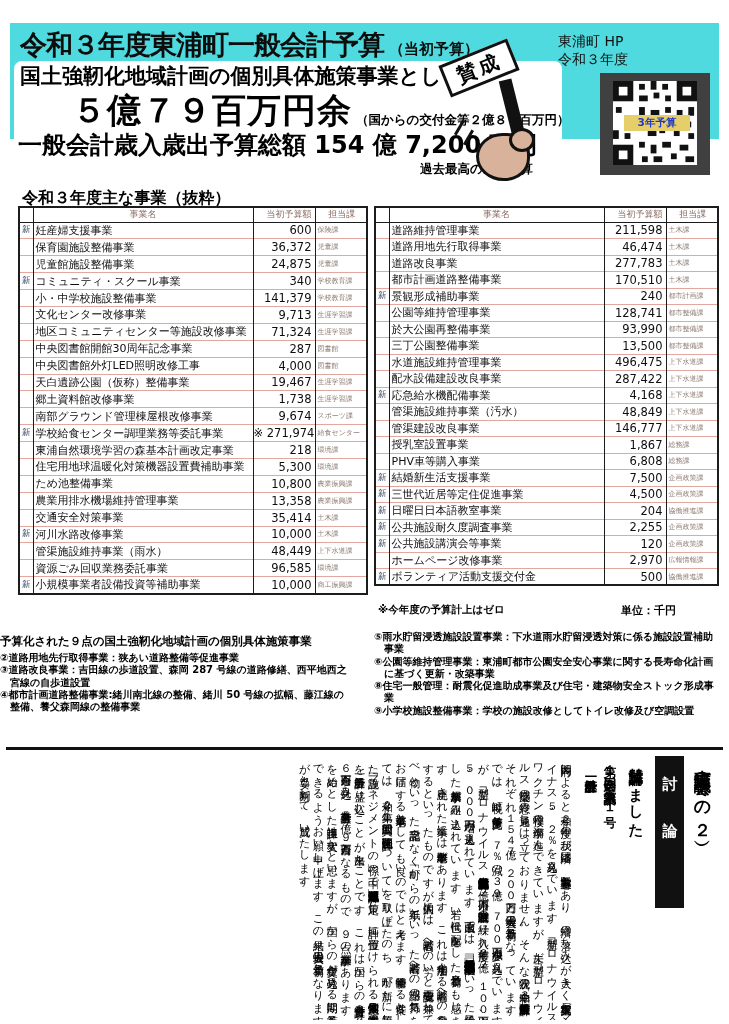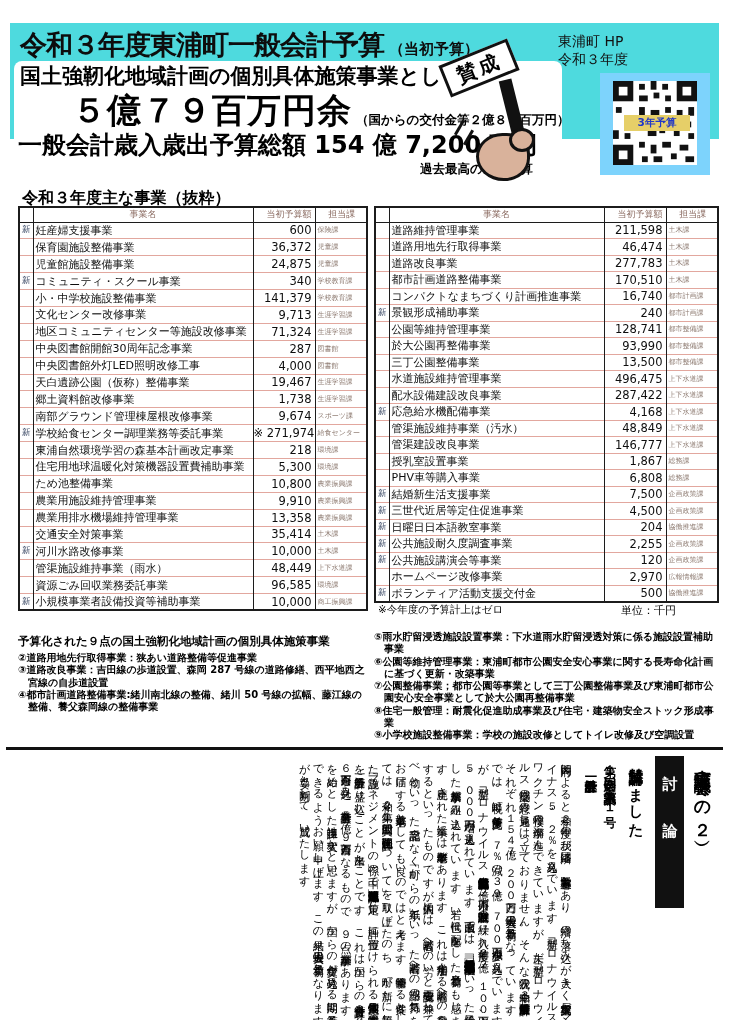--- a/index.html
+++ b/index.html
@@ -28,7 +28,7 @@
           border-radius:50% 44% 48% 52%; z-index:3; }
   .fist::after { content:""; position:absolute; left:30px; top:-8px; width:20px; height:18px; background:#d9b29b;
           border:3px solid #111; border-radius:50%; }
-  .qr-box { position:absolute; left:590px; top:50px; width:110px; height:102px; background:#7dd3fc; }
+  .qr-box { position:absolute; left:590px; top:50px; width:110px; height:102px; background:#404040; }
   .qr-box svg { position:absolute; left:13px; top:8px; }
   .qr-chip { position:absolute; left:24px; top:42px; width:66px; height:16px; background:#e6cf68;
              display:flex; align-items:center; justify-content:center;

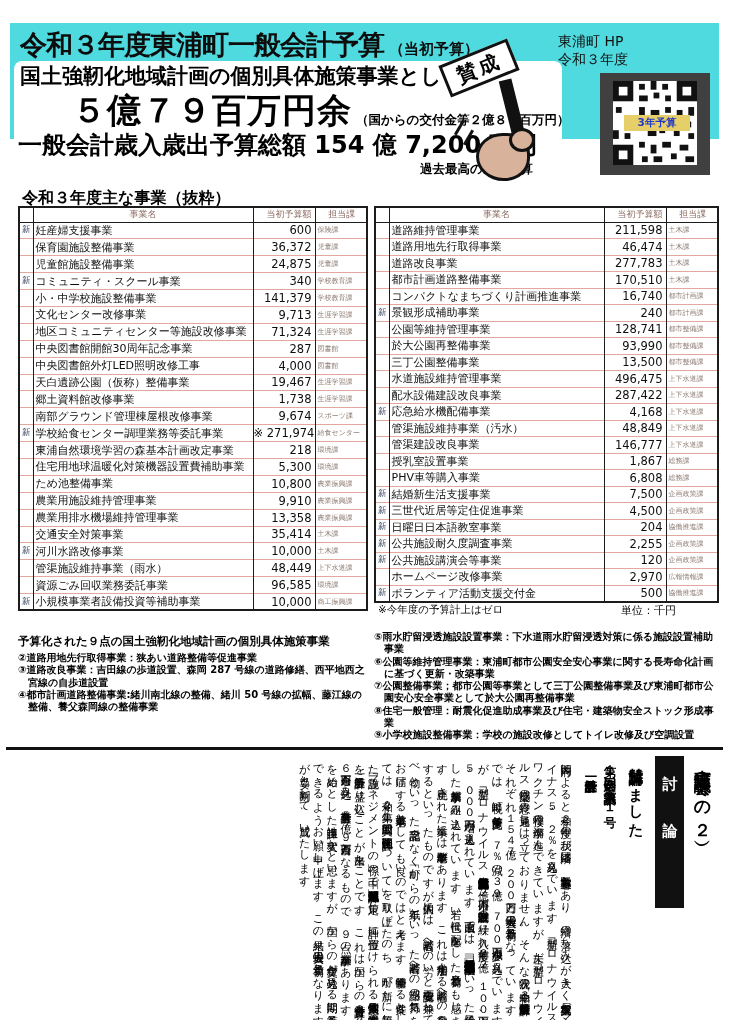--- a/index.html
+++ b/index.html
@@ -366,12 +366,6 @@
           <td class="c-dept">土木課</td>
         </tr>
 
-        <tr>
-          <td class="c-mark"></td>
-          <td class="c-name">コンパクトなまちづくり計画推進事業</td>
-          <td class="c-amt">16,740</td>
-          <td class="c-dept">都市計画課</td>
-        </tr>
 
         <tr>
           <td class="c-mark">新</td>

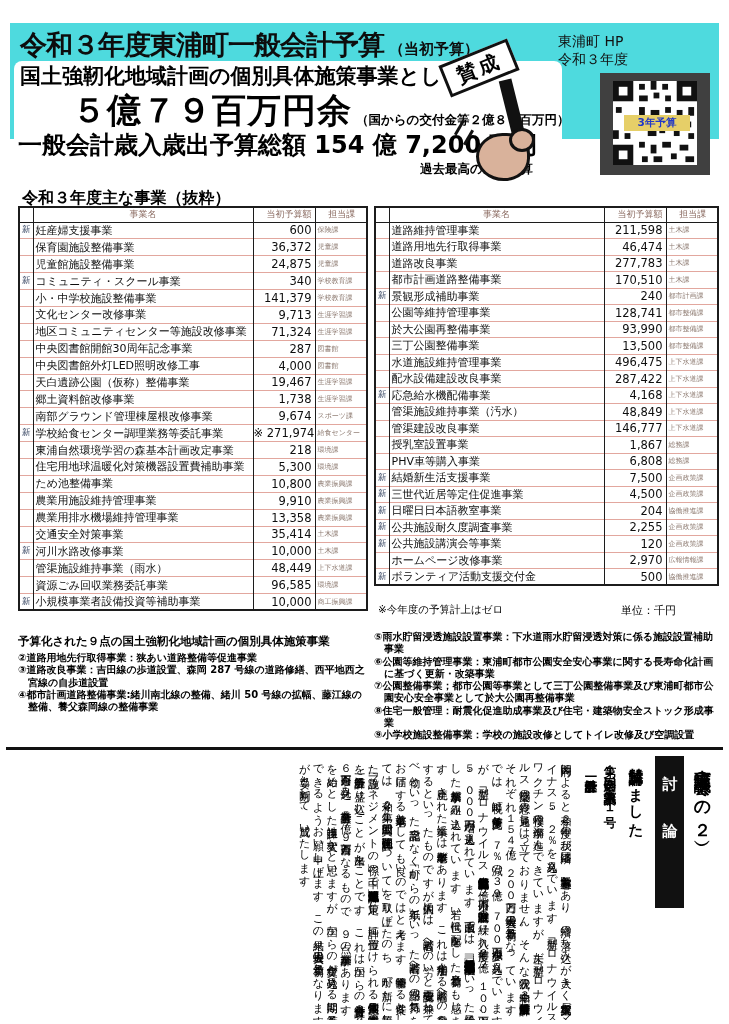--- a/index.html
+++ b/index.html
@@ -275,12 +275,6 @@
           <td class="c-dept">農業振興課</td>
         </tr>
 
-        <tr>
-          <td class="c-mark"></td>
-          <td class="c-name">農業用施設維持管理事業</td>
-          <td class="c-amt">9,910</td>
-          <td class="c-dept">農業振興課</td>
-        </tr>
 
         <tr>
           <td class="c-mark"></td>

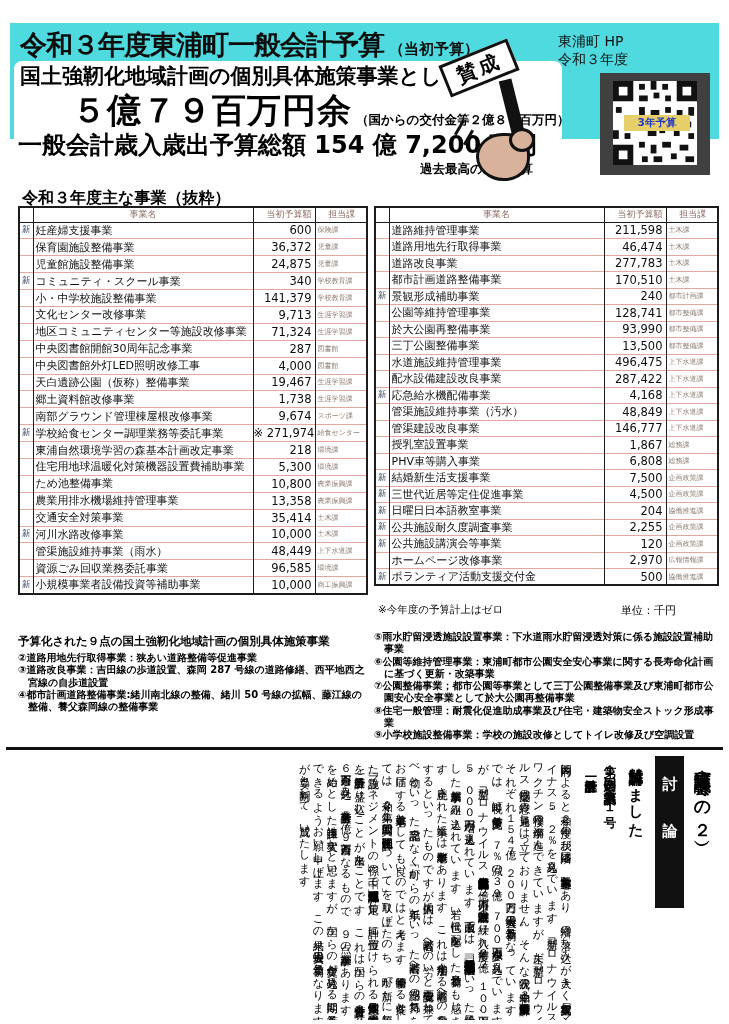--- a/index.html
+++ b/index.html
@@ -50,7 +50,7 @@
   .c-amt  { width:62px;  border-right:1px solid #1c1c1c; font-size:11.5px; color:#0d0d0d; text-align:right; padding-right:3px; }
   .c-dept { width:52px;  font-size:7px; color:#8d7a70; padding-left:2px; }
   .tbl-note { position:absolute; left:378px; top:603px; width:338px; display:flex; justify-content:space-between;
-              font-weight:400; color:#000; }
+              font-weight:700; color:#000; }
   .tbl-note .zero { font-size:10.5px; }
   .tbl-note .unit { font-size:11px; padding-right:40px; }
 

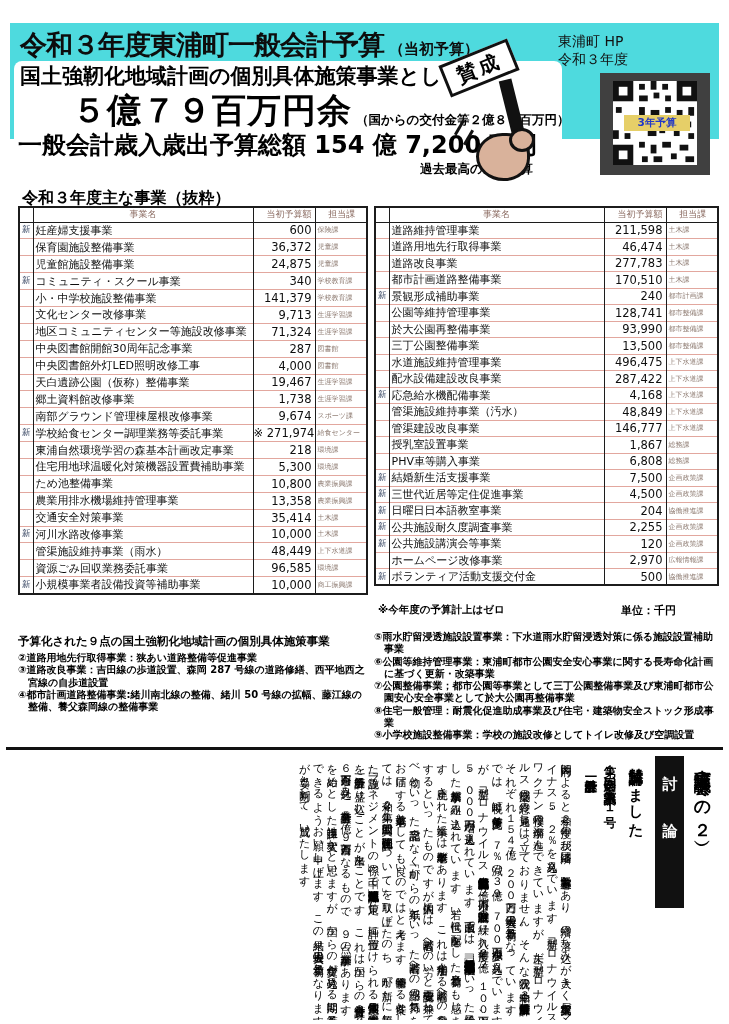--- a/index.html
+++ b/index.html
@@ -55,7 +55,7 @@
   .tbl-note .unit { font-size:11px; padding-right:40px; }
 
   
-  .fnL { position:absolute; left:18px;  top:634px; width:352px; }
+  .fnL { position:absolute; left:0;  top:634px; width:352px; }
   .fnR { position:absolute; left:374px; top:631px; width:348px; }
   .fn-title { font-size:11.5px; font-weight:700; margin-bottom:3px; color:#000; }
   .fn-item { font-size:10px; font-weight:700; line-height:1.23; color:#000; text-indent:-10px; padding-left:10px; }

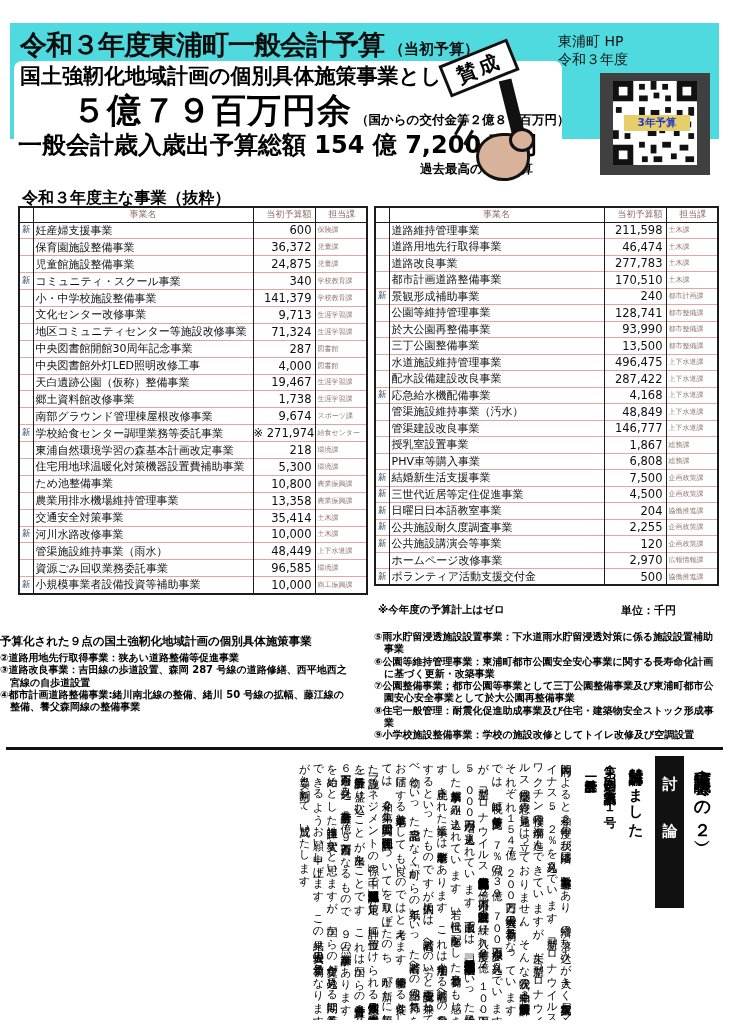--- a/index.html
+++ b/index.html
@@ -508,7 +508,6 @@
 
     <div class="fn-item">⑤雨水貯留浸透施設設置事業：下水道雨水貯留浸透対策に係る施設設置補助事業</div>
         <div class="fn-item">⑥公園等維持管理事業：東浦町都市公園安全安心事業に関する長寿命化計画に基づく更新・改築事業</div>
-        <div class="fn-item">⑦公園整備事業；都市公園等事業として三丁公園整備事業及び東浦町都市公園安心安全事業として於大公園再整備事業</div>
         <div class="fn-item">⑧住宅一般管理：耐震化促進助成事業及び住宅・建築物安全ストック形成事業</div>
         <div class="fn-item">⑨小学校施設整備事業：学校の施設改修としてトイレ改修及び空調設置</div>
       </div>

